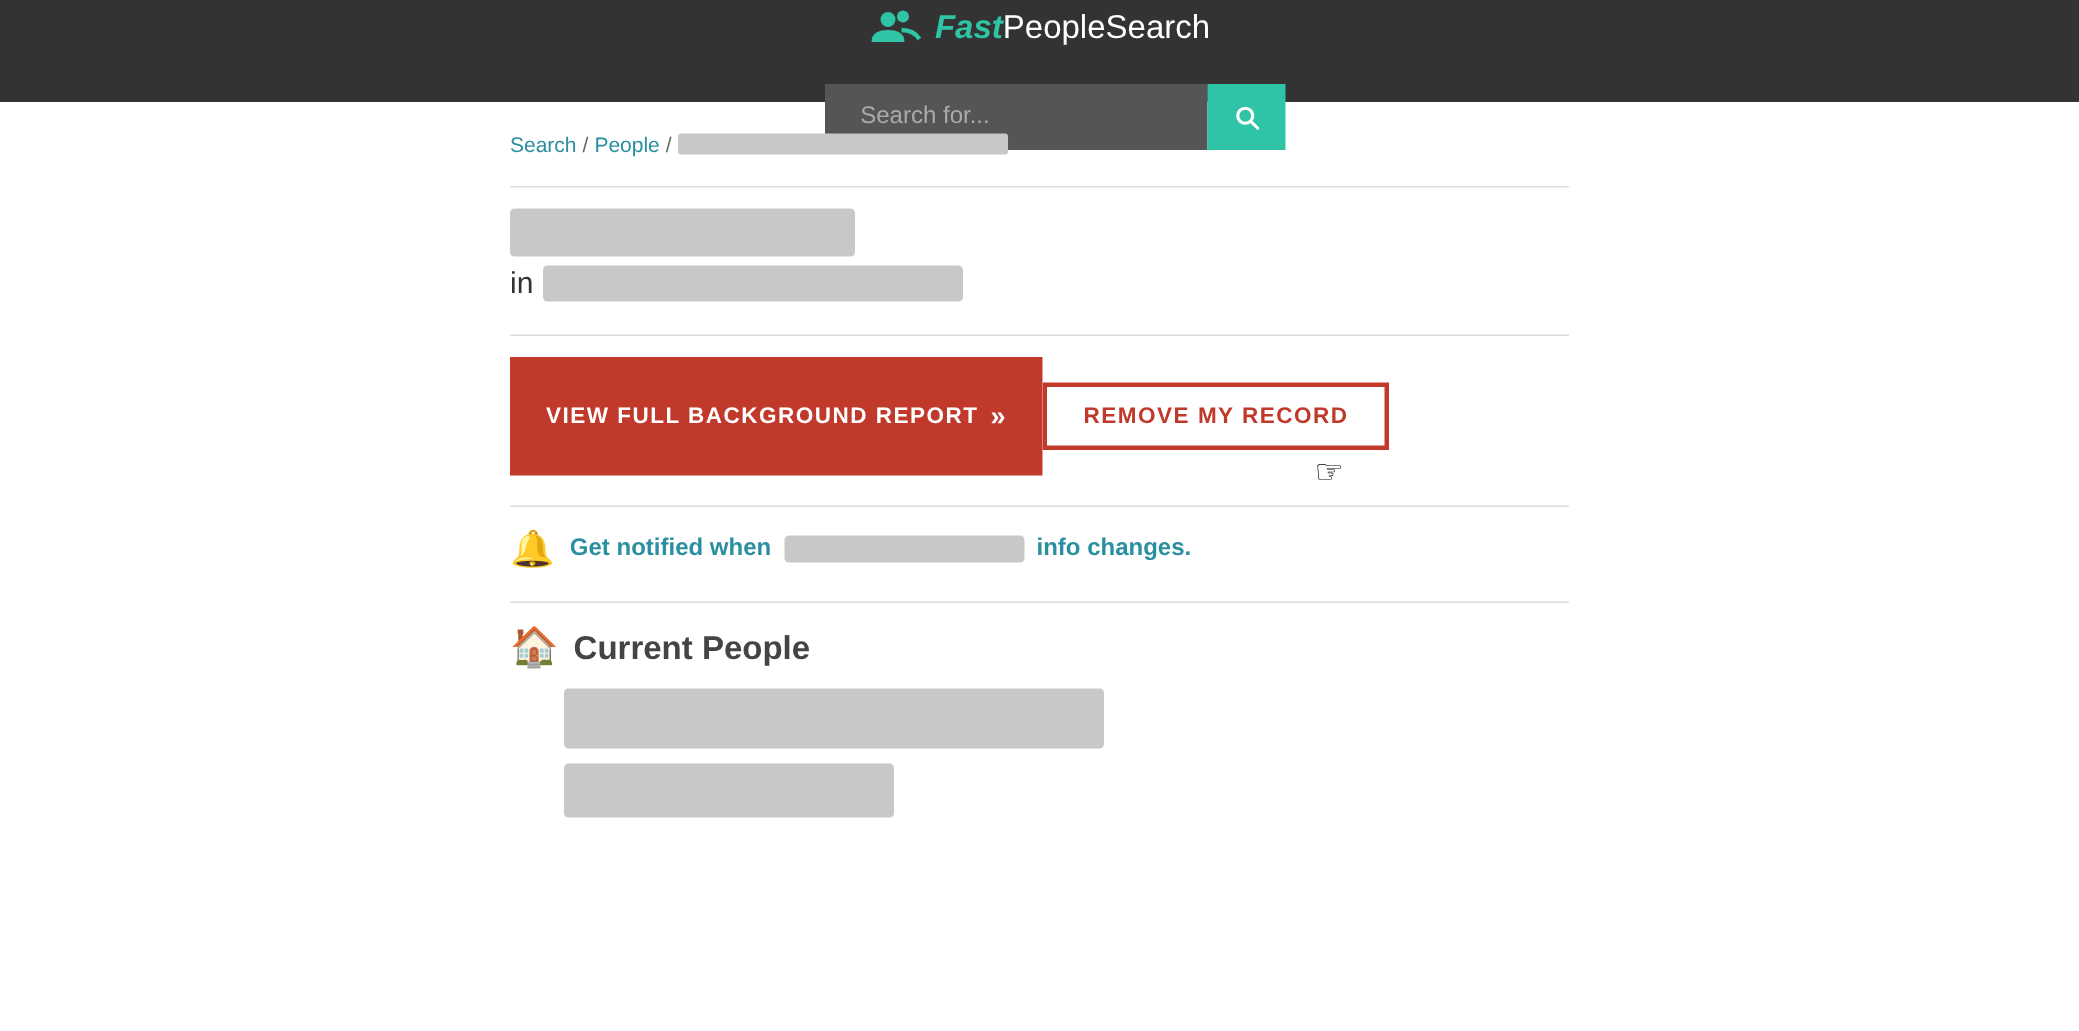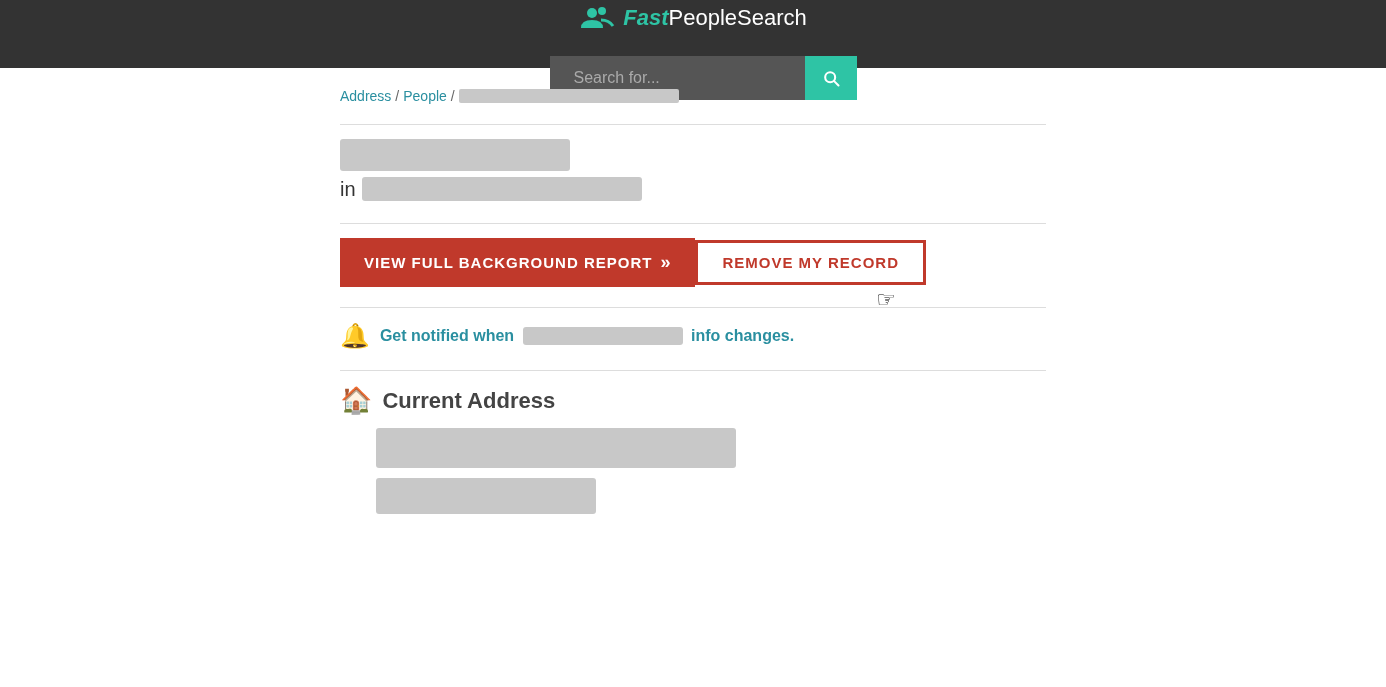--- a/index.html
+++ b/index.html
@@ -280,7 +280,7 @@
 <div class="main">
 
   <div class="breadcrumb">
-    <a href="#">Address</a>
+    <a href="#">Search</a>
     <span class="breadcrumb-sep">/</span>
     <a href="#">People</a>
     <span class="breadcrumb-sep">/</span>

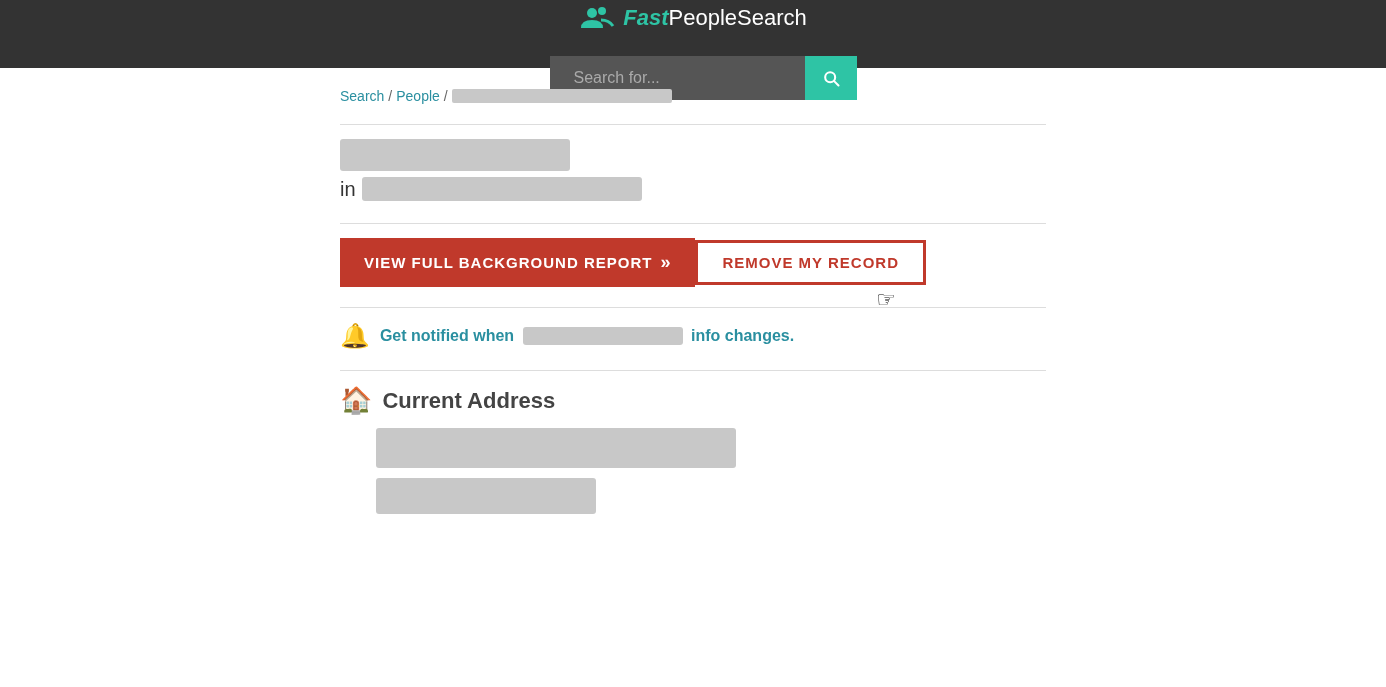--- a/index.html
+++ b/index.html
@@ -155,7 +155,7 @@
       background: #c0392b;
       color: #fff;
       border: none;
-      padding: 14px 24px;
+      padding: 29px 24px;
       font-size: 15px;
       font-weight: 700;
       letter-spacing: 1px;

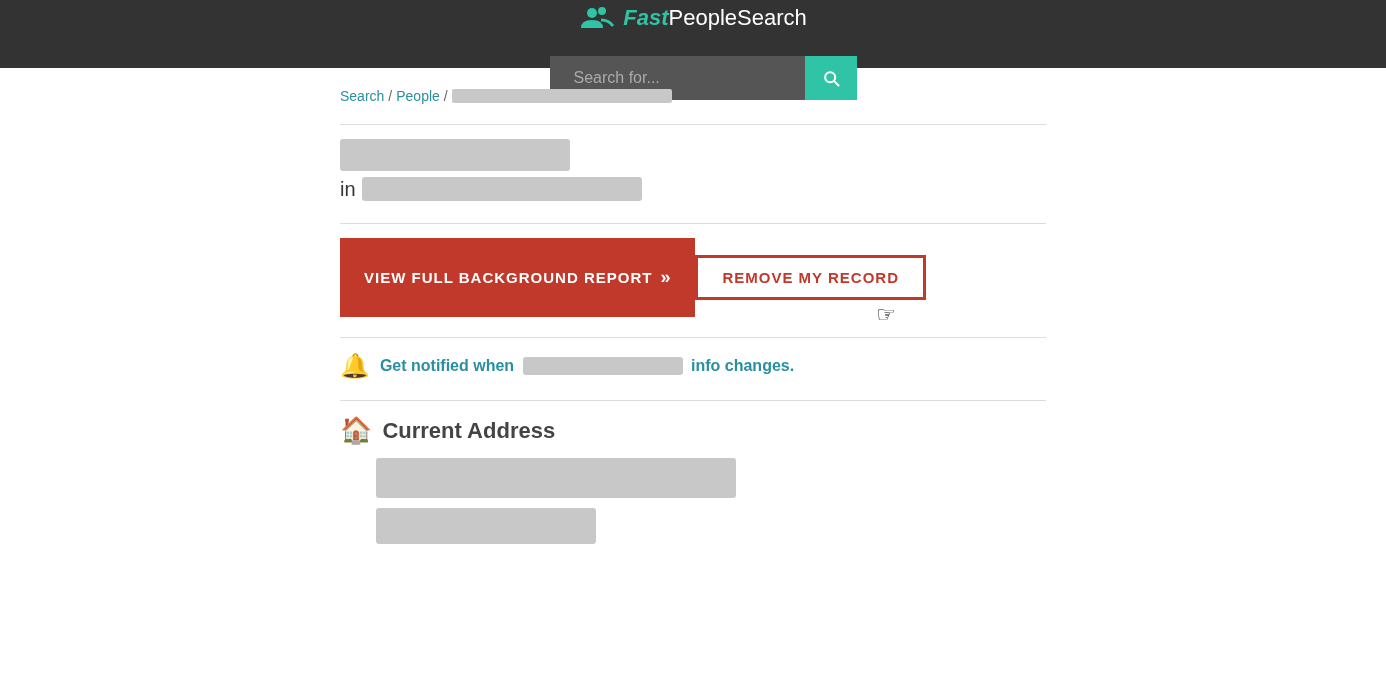--- a/index.html
+++ b/index.html
@@ -328,7 +328,7 @@
 
   <div class="section-header">
     <span class="section-icon">🏠</span>
-    <span class="section-title">Current Address</span>
+    <span class="section-title">Current People</span>
   </div>
   <div class="address-redacted-1"></div>
   <div class="address-redacted-2"></div>

